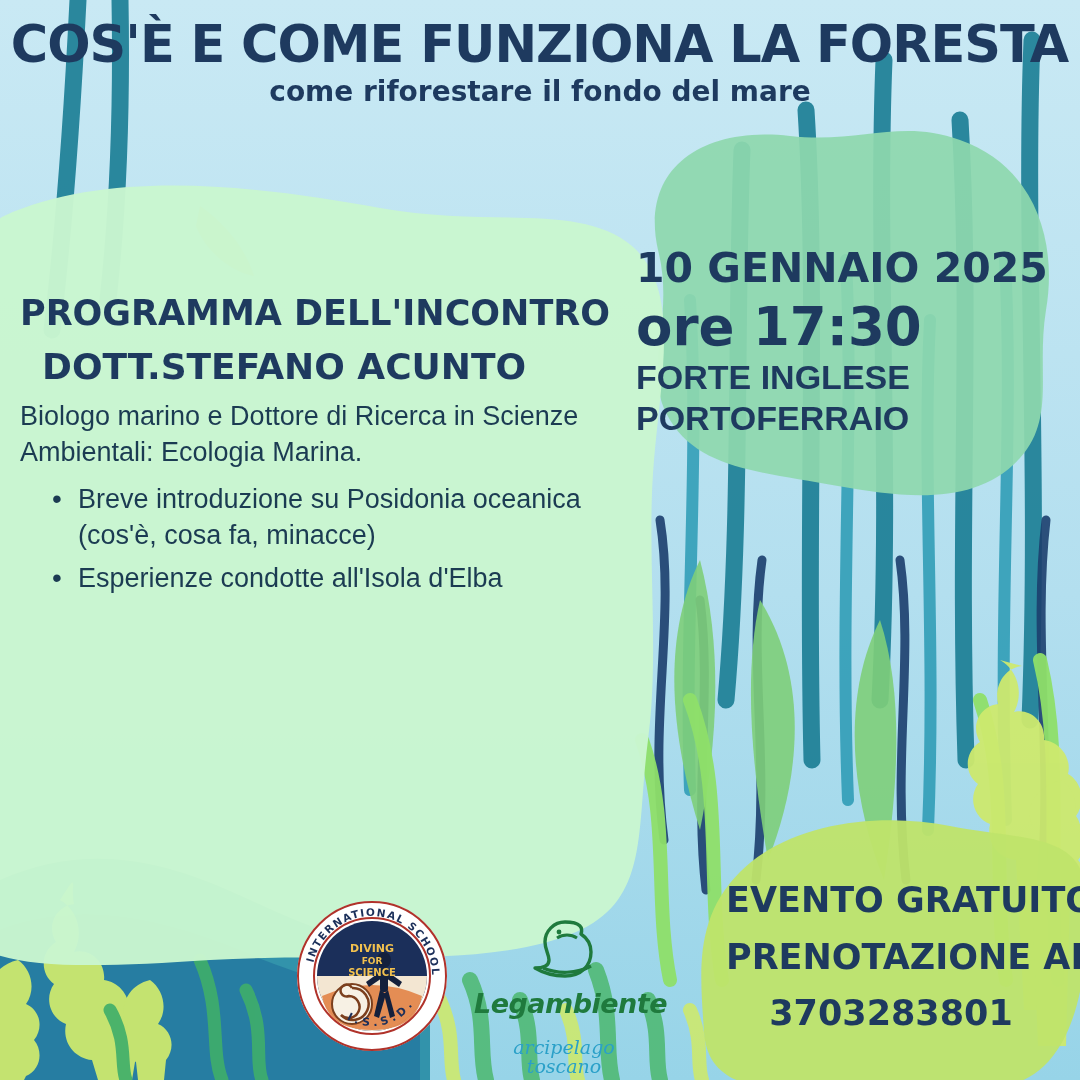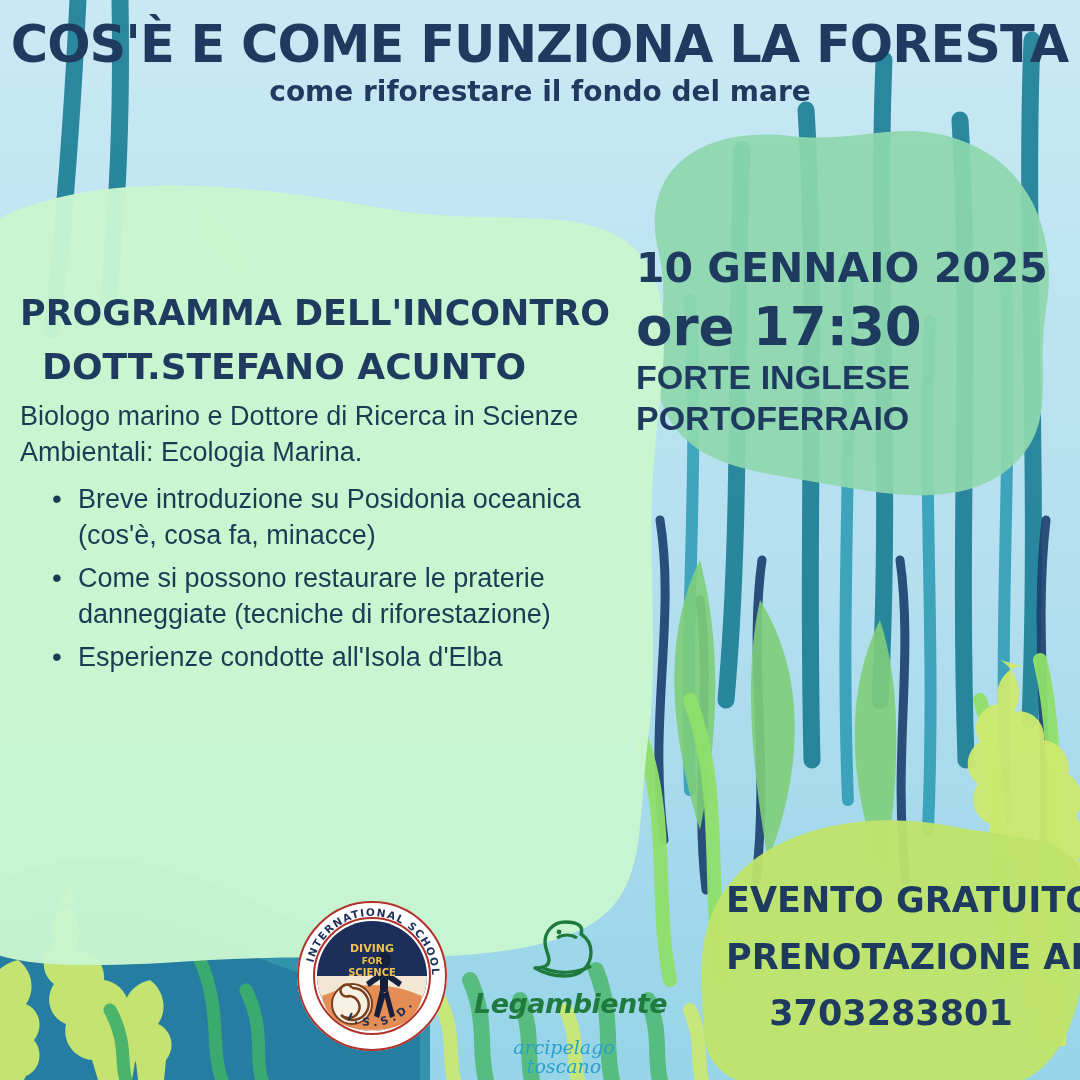--- a/index.html
+++ b/index.html
@@ -320,7 +320,6 @@
     <div class="speaker-bio">Biologo marino e Dottore di Ricerca in Scienze Ambientali: Ecologia Marina.</div>
     <ul class="bullets">
       <li>Breve introduzione su Posidonia oceanica (cos'è, cosa fa, minacce)</li>
-      <li>Come si possono restaurare le praterie danneggiate (tecniche di riforestazione)</li>
       <li>Esperienze condotte all'Isola d'Elba</li>
     </ul>
   </div>

